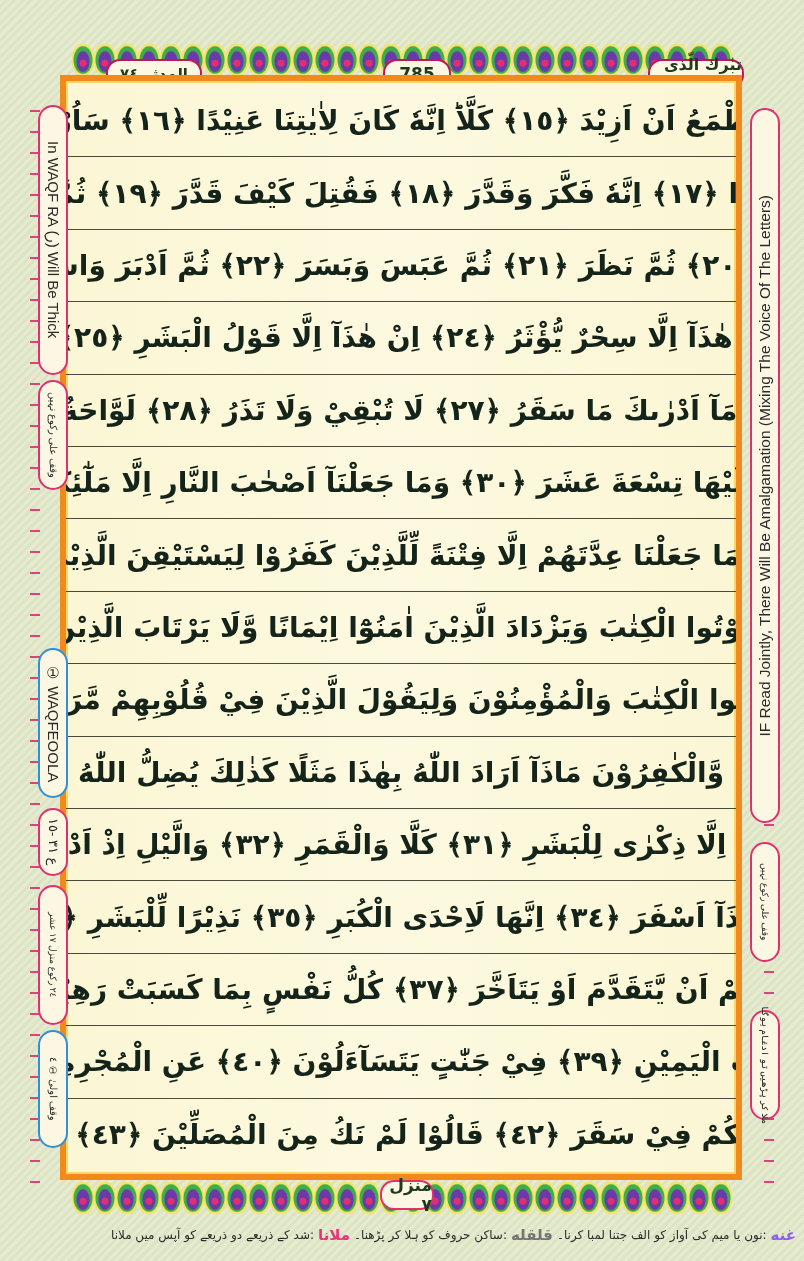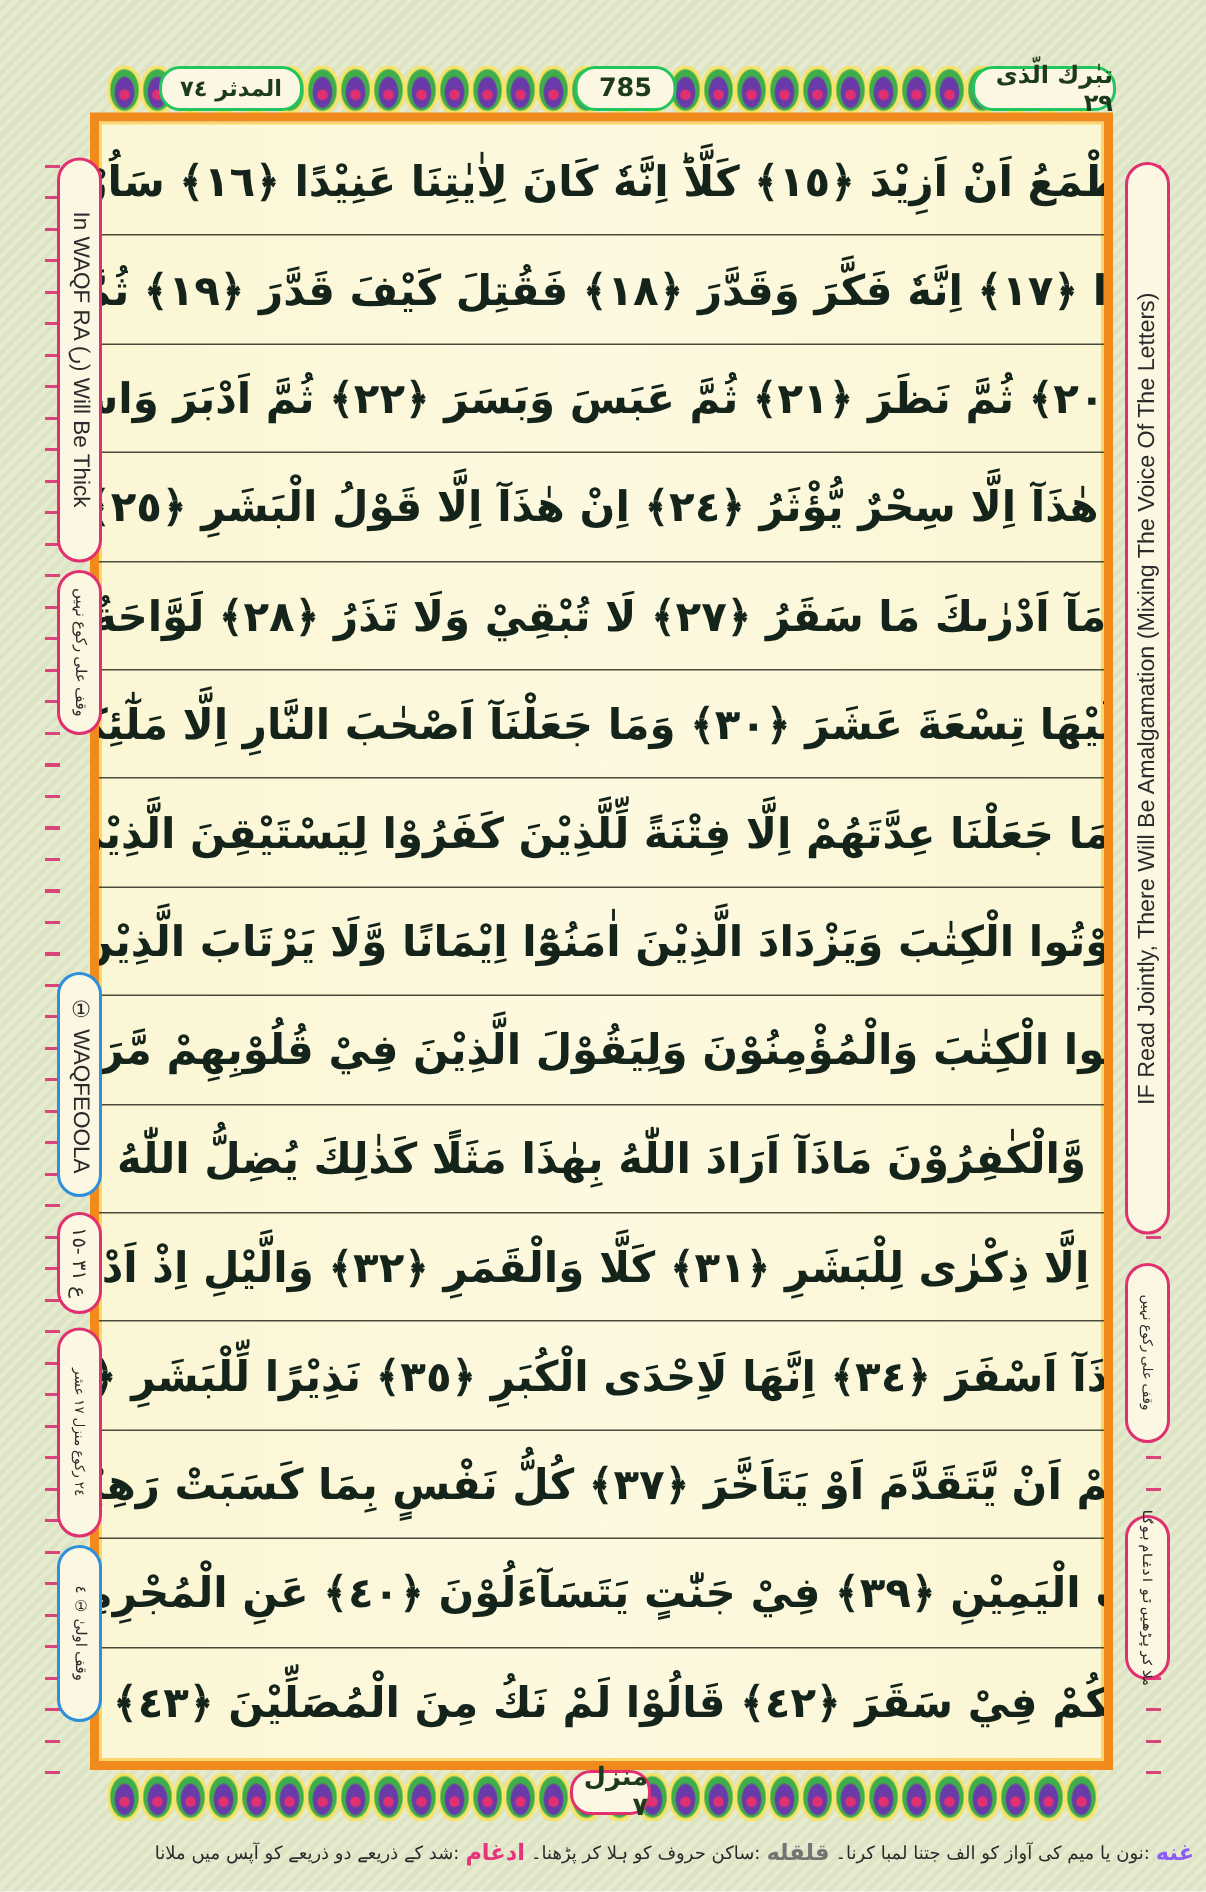--- a/index.html
+++ b/index.html
@@ -33,8 +33,8 @@
 
   
   .cartouche {
-    position: absolute; top: 44px; height: 26px;
-    border: 2px solid #22c55e; border-radius: 14px;
+    position: absolute; top: 59px; height: 26px;
+    border: 2px solid #be185d; border-radius: 14px;
     background: #fbf7e2;
     display: flex; align-items: center; justify-content: center;
     font-family: "DejaVu Sans", sans-serif; color: #1e3a1e; font-weight: bold;

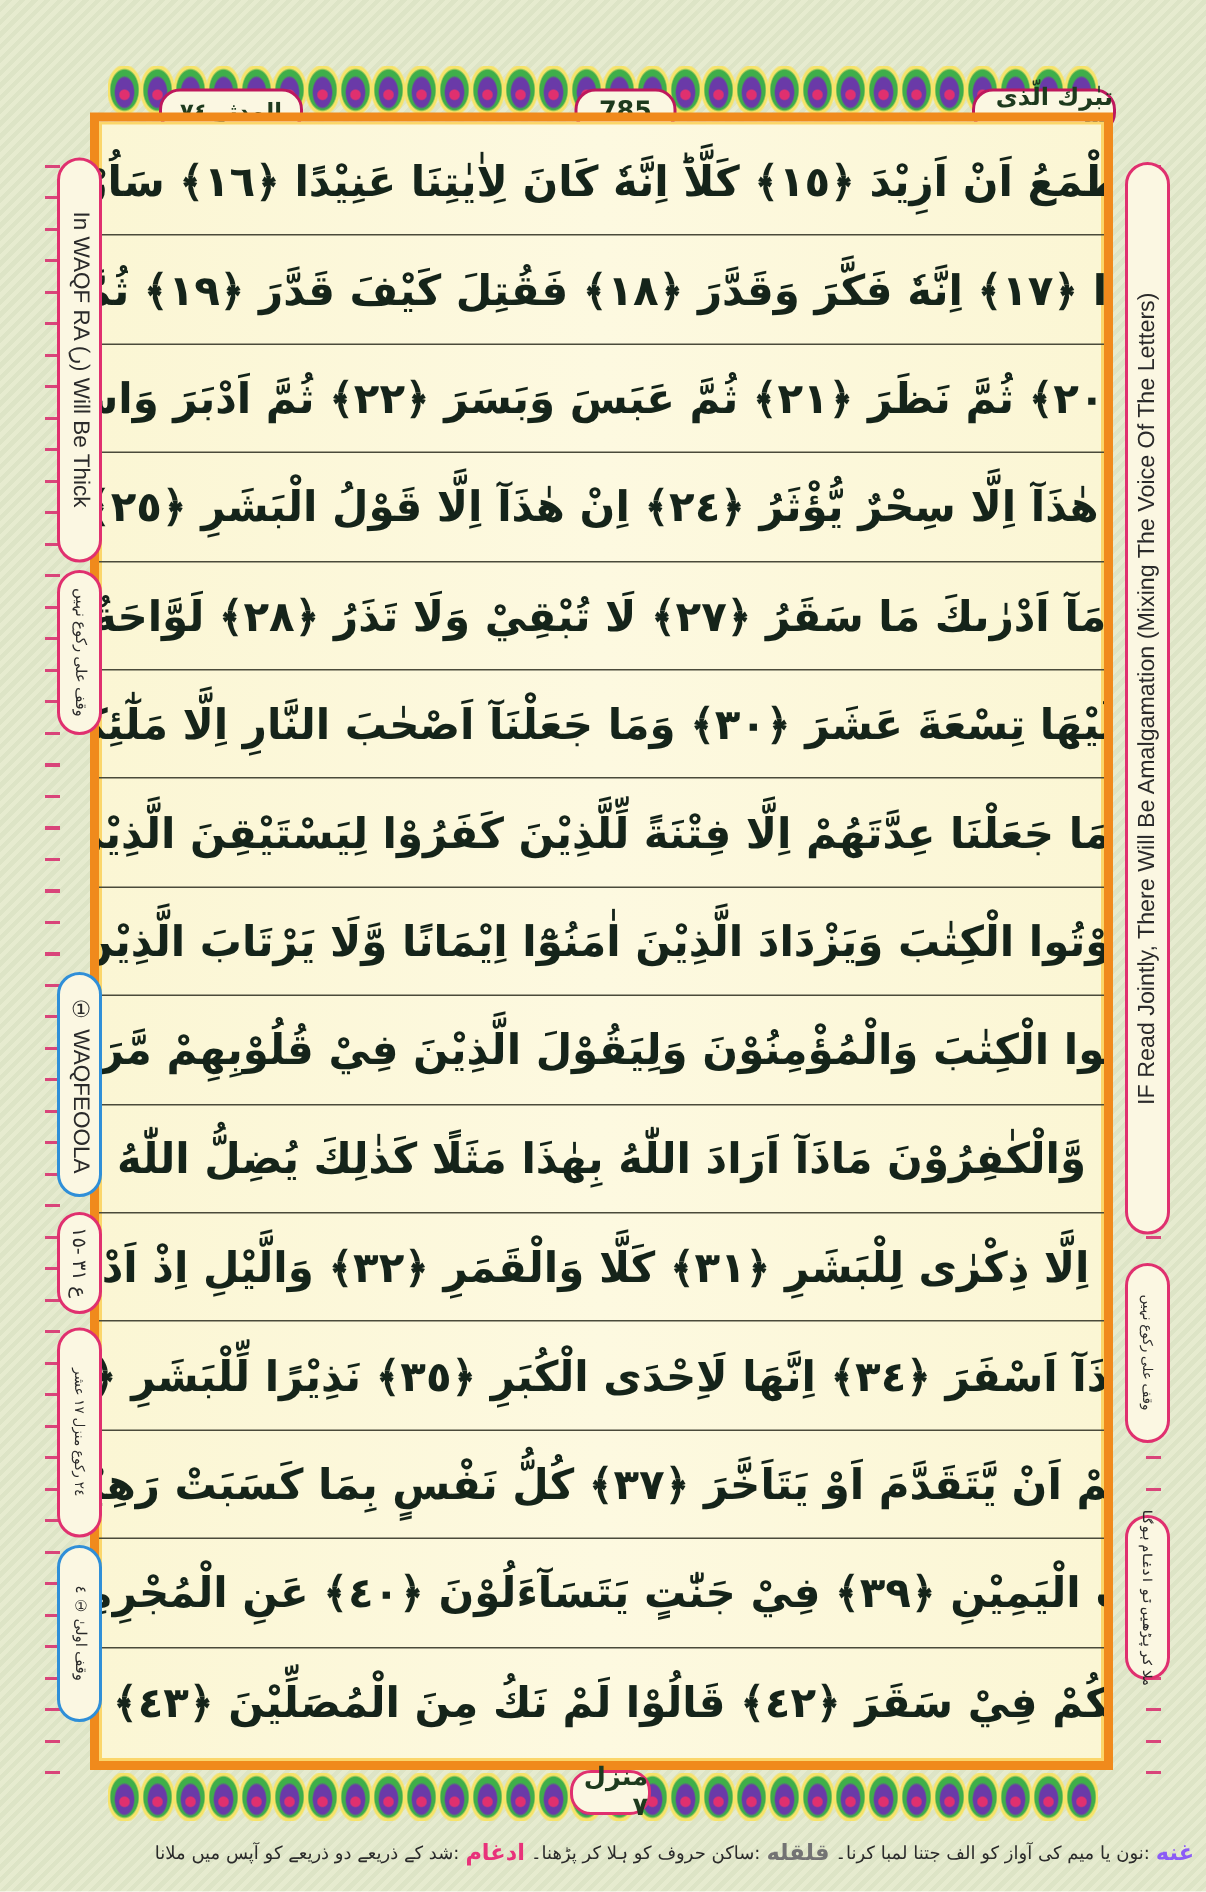--- a/index.html
+++ b/index.html
@@ -173,7 +173,7 @@
     <span>:نون یا میم کی آواز کو الف جتنا لمبا کرنا۔</span>
     <span class="term" style="color:#737373">قلقله</span>
     <span>:ساکن حروف کو ہلا کر پڑھنا۔</span>
-    <span class="term" style="color:#e8327a">ادغام</span>
+    <span class="term" style="color:#e8327a">ملانا</span>
     <span>:شد کے ذریعے دو ذریعے کو آپس میں ملانا</span>
   </div>
 

